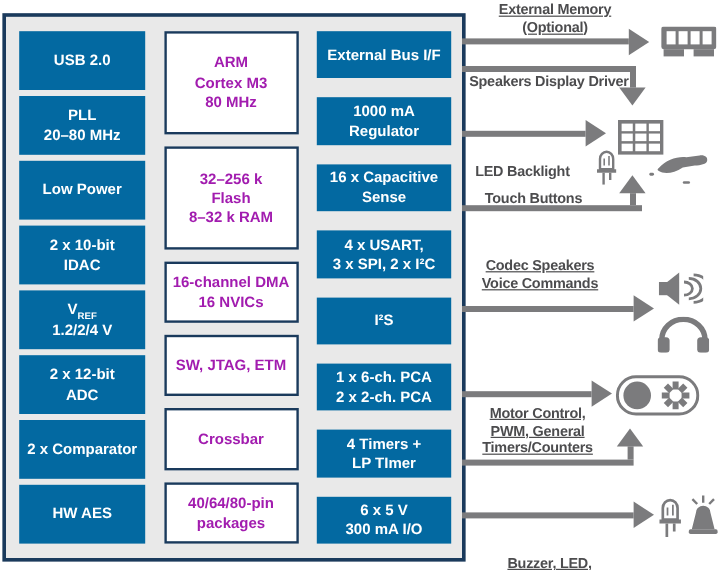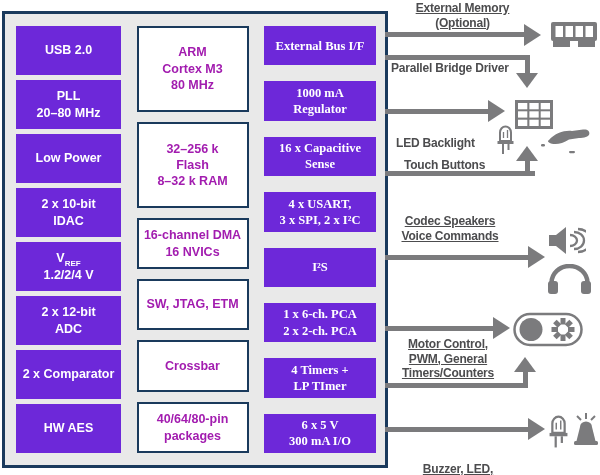--- a/index.html
+++ b/index.html
@@ -17,7 +17,7 @@
   .blk { display:flex; flex-direction:column; align-items:center; justify-content:center;
          text-align:center; white-space:pre-line; font-weight:bold; font-size:12.5px;
          line-height:1.3; flex:1; box-sizing:border-box; }
-  .dark  { background:#6d28d9; color:#ffffff; }
+  .dark  { background:#0369a1; color:#ffffff; }
   .light { background:#ffffff; color:#a21caf; border:2px solid #1a3a5c; }
   .f-tall  { flex:1.75; }
   .f-tall2 { flex:1.78; }

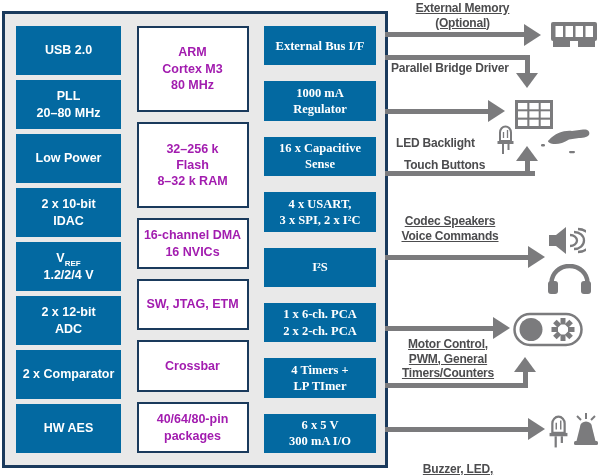--- a/index.html
+++ b/index.html
@@ -13,7 +13,7 @@
   .col { display:flex; flex-direction:column; box-sizing:border-box; }
   .col-left  { width:105px; gap:5px; }
   .col-mid   { width:112px; gap:10px; }
-  .col-right { width:112px; gap:16px;font-family:Liberation Serif, serif; }
+  .col-right { width:112px; gap:16px; }
   .blk { display:flex; flex-direction:column; align-items:center; justify-content:center;
          text-align:center; white-space:pre-line; font-weight:bold; font-size:12.5px;
          line-height:1.3; flex:1; box-sizing:border-box; }

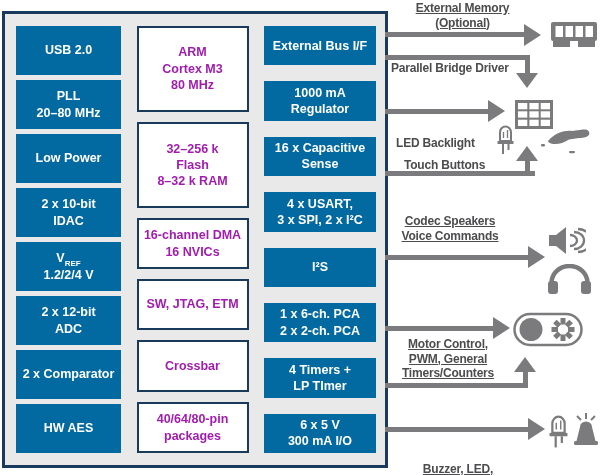--- a/index.html
+++ b/index.html
@@ -111,7 +111,7 @@
   <div class="shaft" style="left:385px; top:55px; width:145px; height:5px;"></div>
   <div class="shaft" style="left:525px; top:55px; width:5px; height:18px;"></div>
   <div class="head d" style="left:516px; top:73px;"></div>
-  <div class="plabel" style="left:391px; top:61px;">Parallel Bridge Driver</div>
+  <div class="plabel" style="left:391px; top:61px;">Speakers Display Driver</div>
 
   <div class="shaft" style="left:385px; top:109px; width:103px; height:5px;"></div>
   <div class="head r" style="left:488px; top:100px;"></div>

